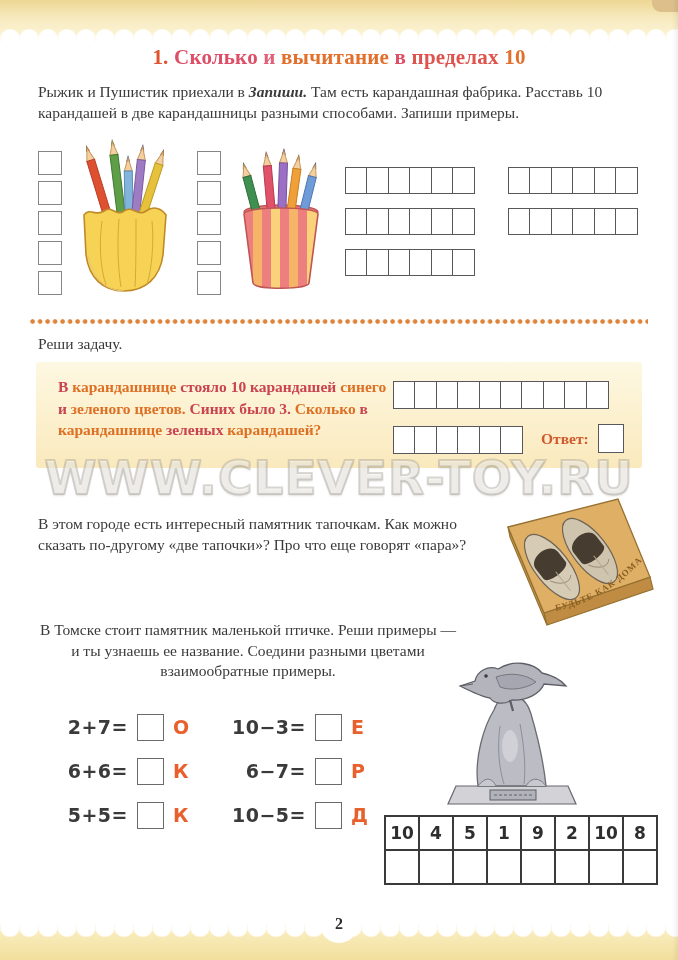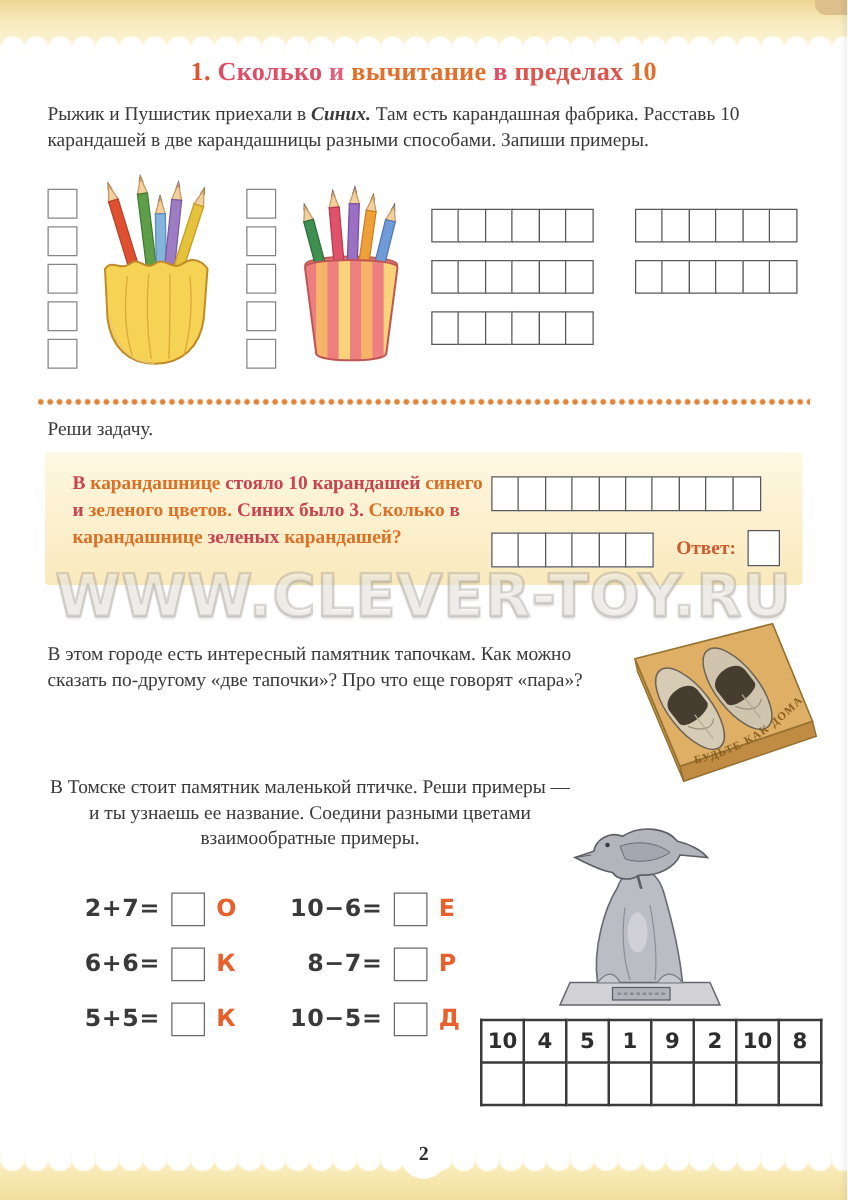--- a/index.html
+++ b/index.html
@@ -88,7 +88,7 @@
   <div class="title"><span style="color: rgb(225, 83, 46);">1. </span><span style="color: rgb(222, 78, 102);">Сколько </span><span style="color: rgb(226, 96, 122);">и </span><span style="color: rgb(226, 112, 44);">вычитание </span><span style="color: rgb(222, 78, 102);">в </span><span style="color: rgb(221, 84, 78); text-align: right;">пределах </span><span style="color: rgb(226, 112, 44);">10 </span></div>
 
   <div class="para intro">
-    <span>Рыжик и Пушистик приехали в </span><b><i>Синих.</i></b><span> Там есть карандашная фабрика. Расставь 10 карандашей в две карандашницы разными способами. Запиши примеры.</span>
+    <span>Рыжик и Пушистик приехали в </span><b><i>Запиши.</i></b><span> Там есть карандашная фабрика. Расставь 10 карандашей в две карандашницы разными способами. Запиши примеры.</span>
   </div>
 
   <div class="cbcol" id="cbcol1">

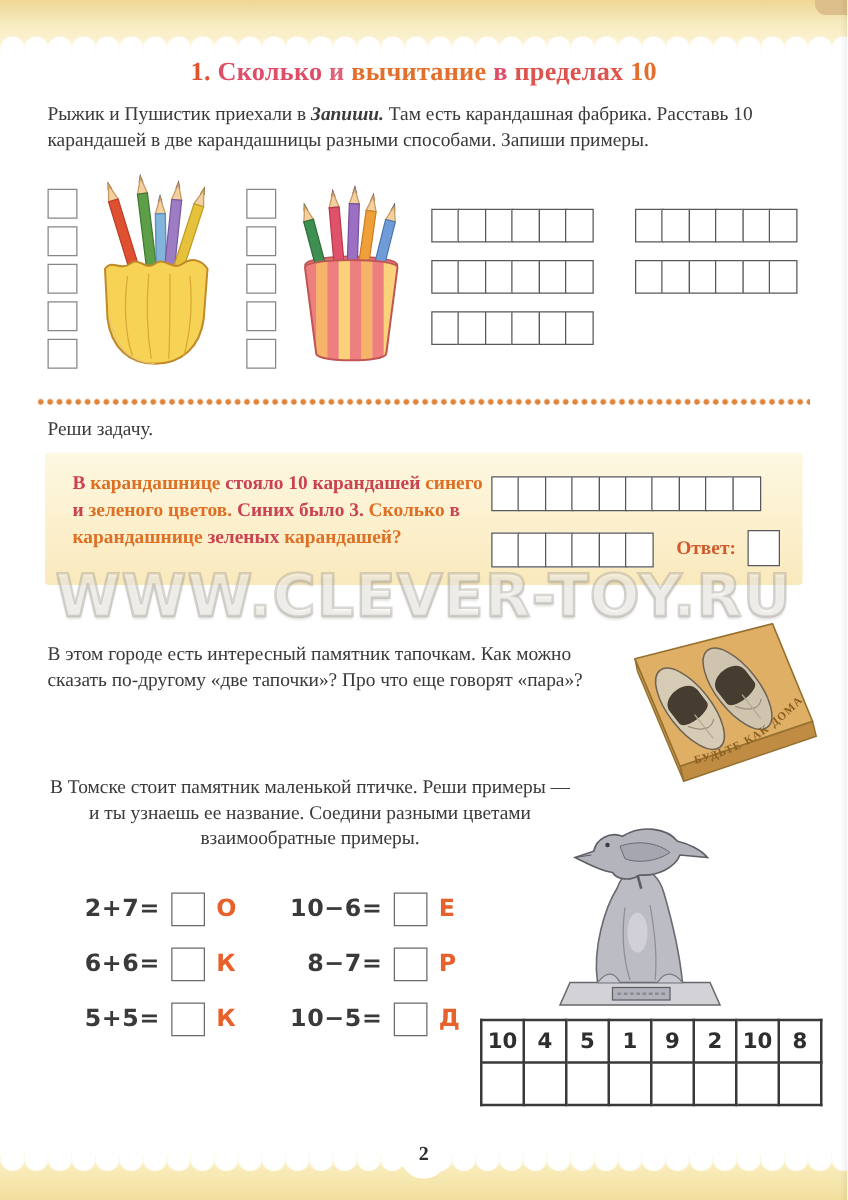--- a/index.html
+++ b/index.html
@@ -318,7 +318,7 @@
         <span class="eq-letter">О</span>
     </div>
     <div class="eq-row">
-      <span class="eq-expr">10−6=</span>
+      <span class="eq-expr">10−3=</span>
         <span class="eq-box"></span>
         <span class="eq-letter">Е</span>
     </div>

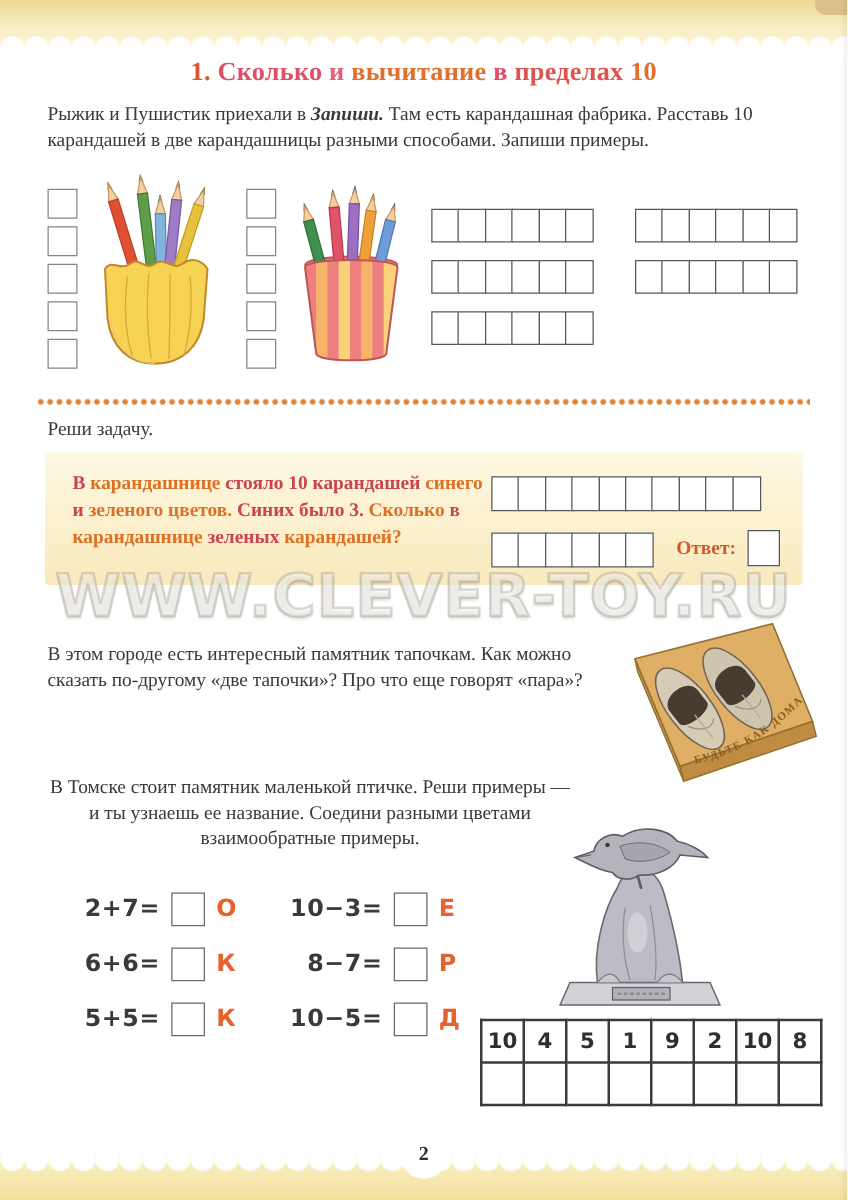--- a/index.html
+++ b/index.html
@@ -328,7 +328,7 @@
         <span class="eq-letter">К</span>
     </div>
     <div class="eq-row">
-      <span class="eq-expr">8−7=</span>
+      <span class="eq-expr">6−7=</span>
         <span class="eq-box"></span>
         <span class="eq-letter">Р</span>
     </div>

